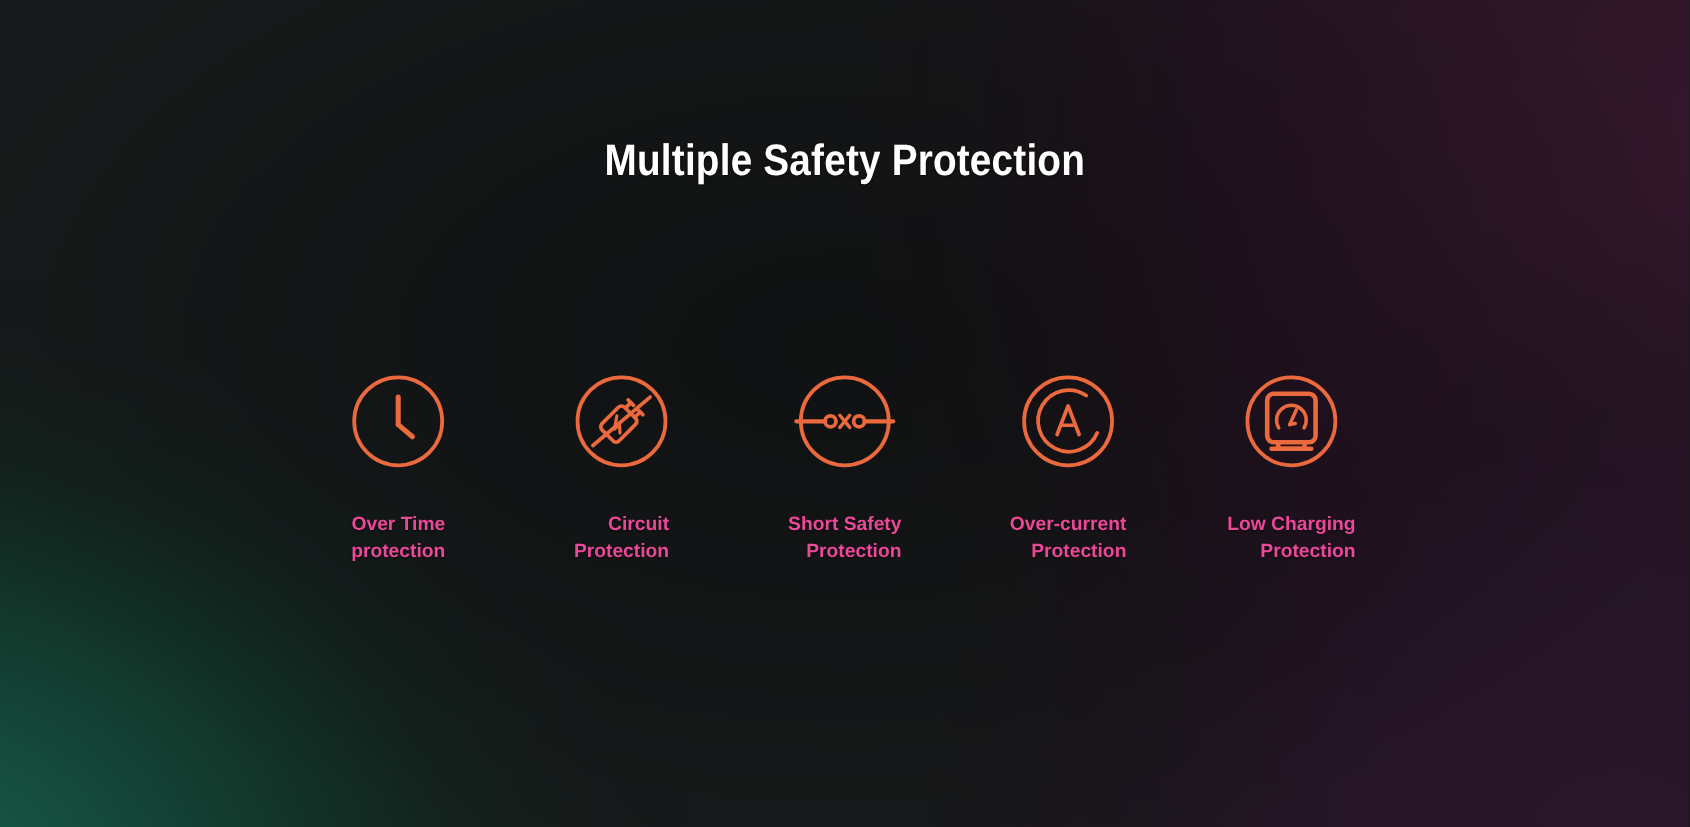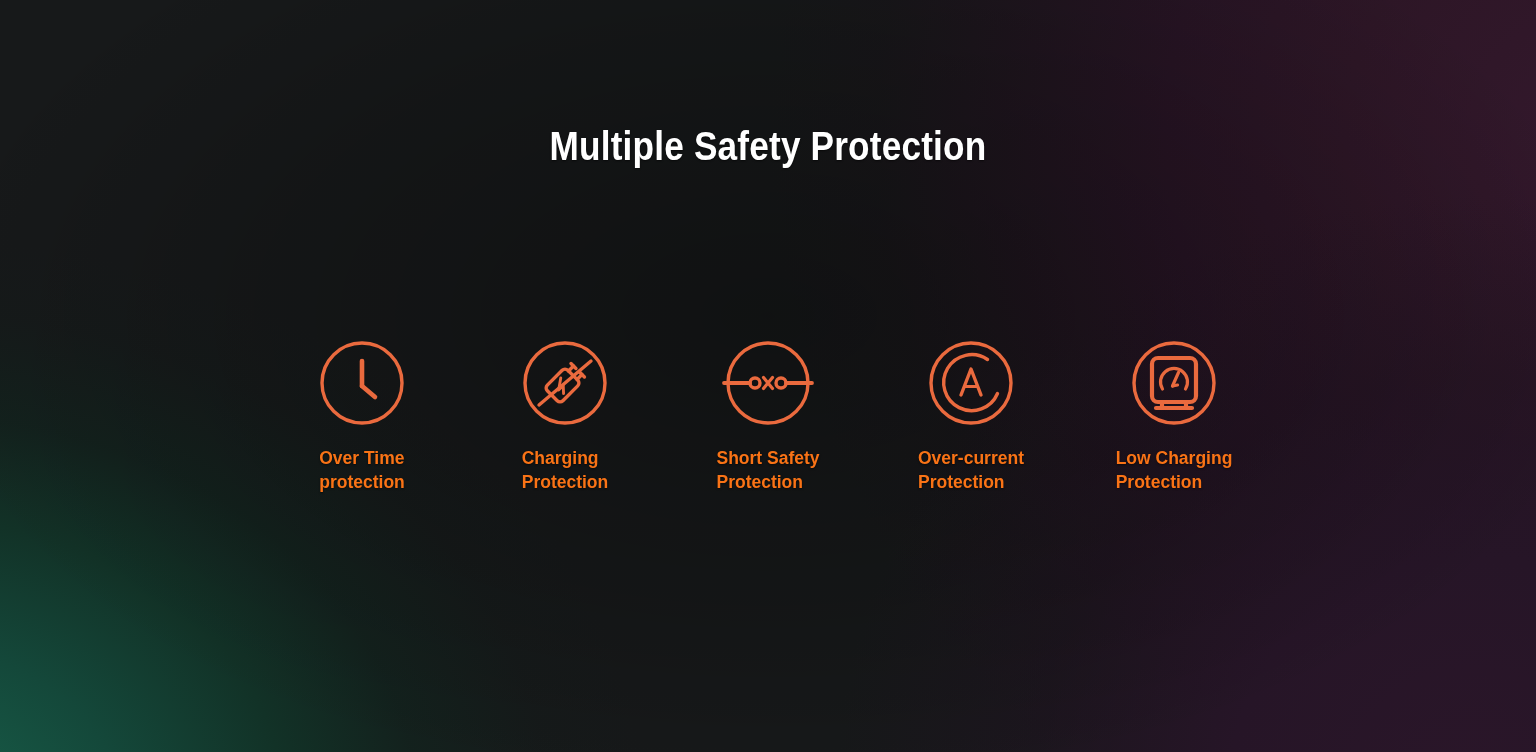--- a/index.html
+++ b/index.html
@@ -94,9 +94,9 @@
   .icon-wrap svg { display:block; overflow:visible; }
 
   .feature-label {
-    margin-top:18px;
-    text-align:left;
-    color:#f97316;
+    margin-top:36px;
+    text-align:right;
+    color:#ec4899;
     font-size:17.5px;
     line-height:24px;
     font-weight:600;

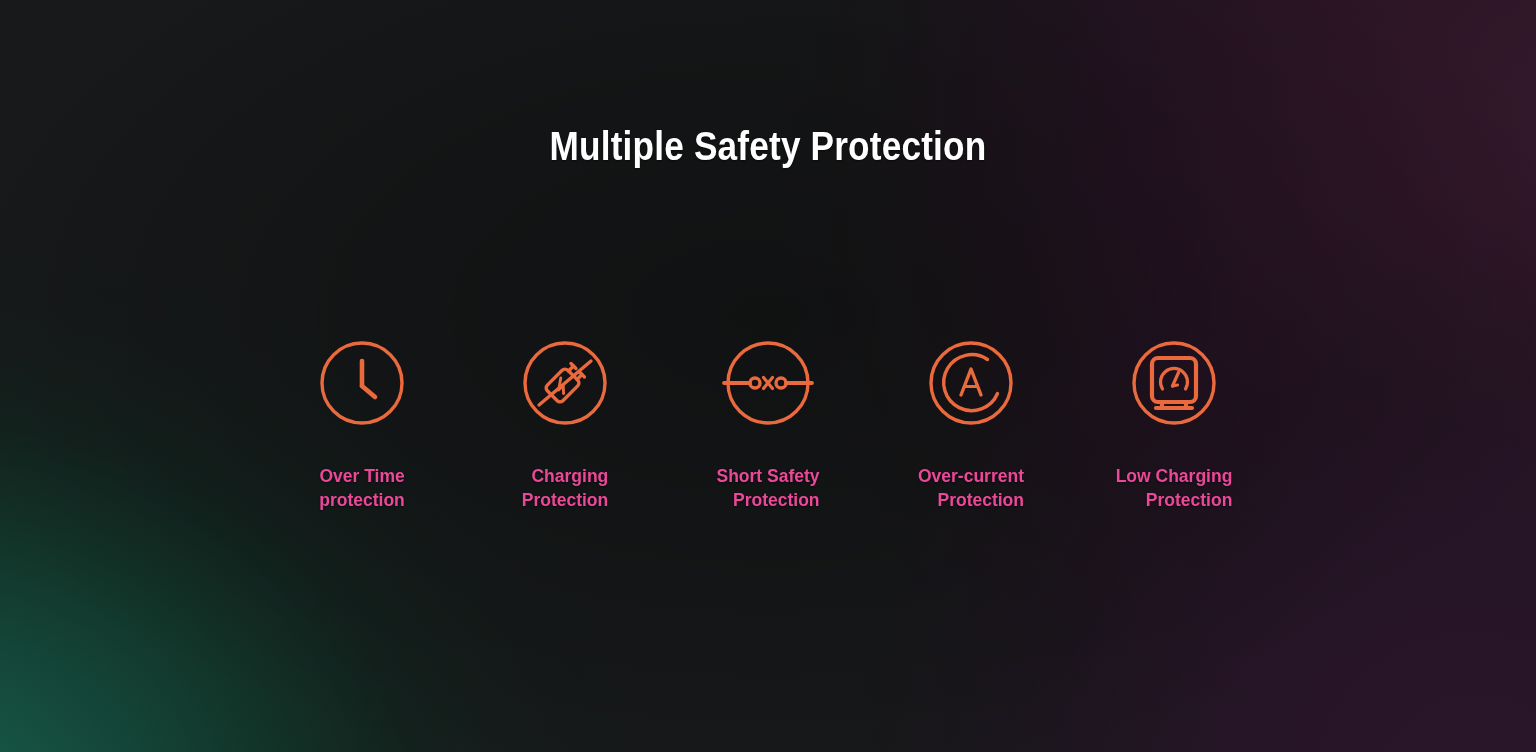--- a/index.html
+++ b/index.html
@@ -150,7 +150,7 @@
           <path d="M18 66 L70 22" stroke-width="3.4"></path>
         </svg>
       </div>
-      <div class="feature-label">Charging
+      <div class="feature-label">Circuit
 Protection</div>
     </div>
 

